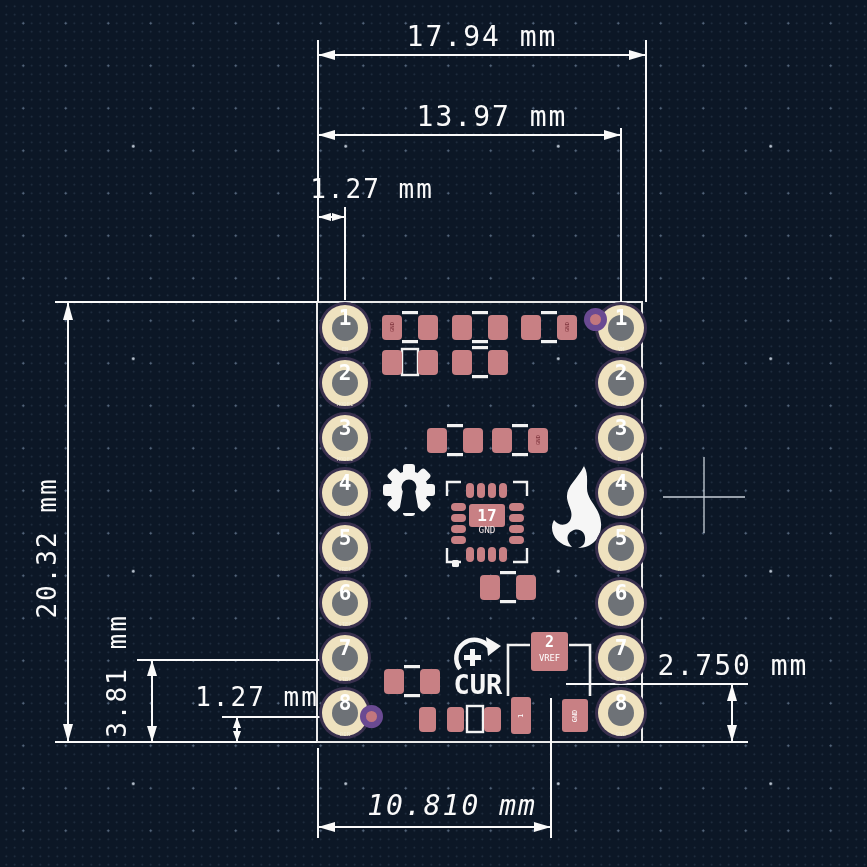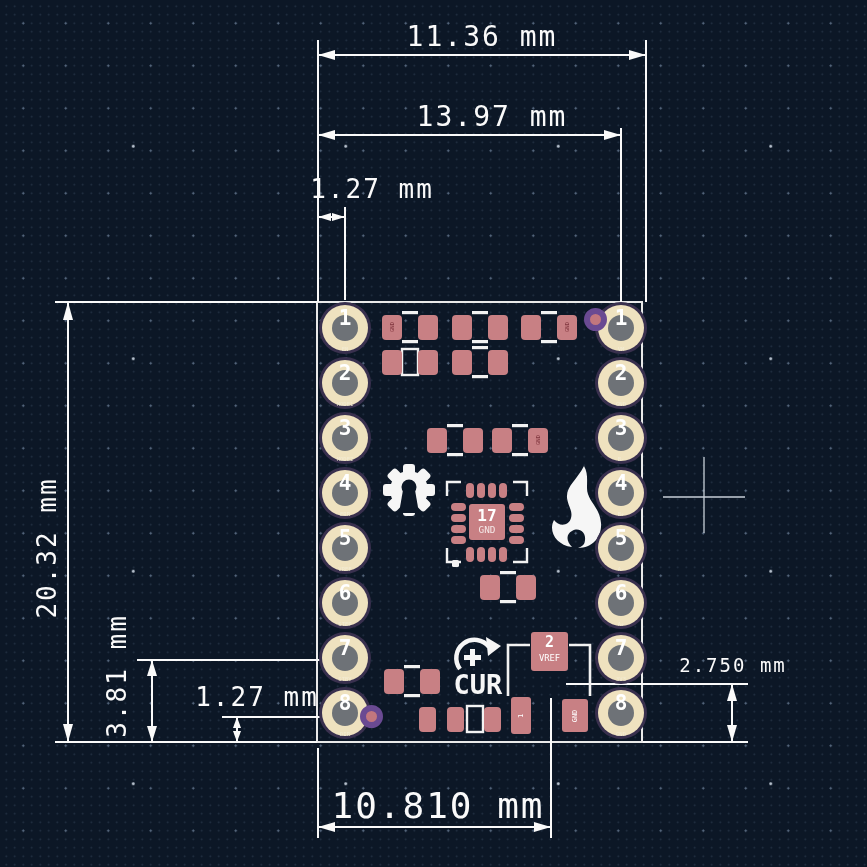--- a/index.html
+++ b/index.html
@@ -190,7 +190,7 @@
     </g>
   </svg>
 
-  <div class="dimtext" style="left:482px;top:36px;font-size:28px;">11.36 mm</div>
+  <div class="dimtext" style="left:482px;top:36px;font-size:28px;">17.94 mm</div>
   <div class="dimtext" style="left:470px;top:116px;font-size:28px;margin-left:22px;">13.97 mm</div>
   <div class="dimtext" style="left:372px;top:189px;font-size:26px;">1.27 mm</div>
   <div class="dimtext rot" style="left:47px;top:548px;font-size:26px;">20.32 mm</div>

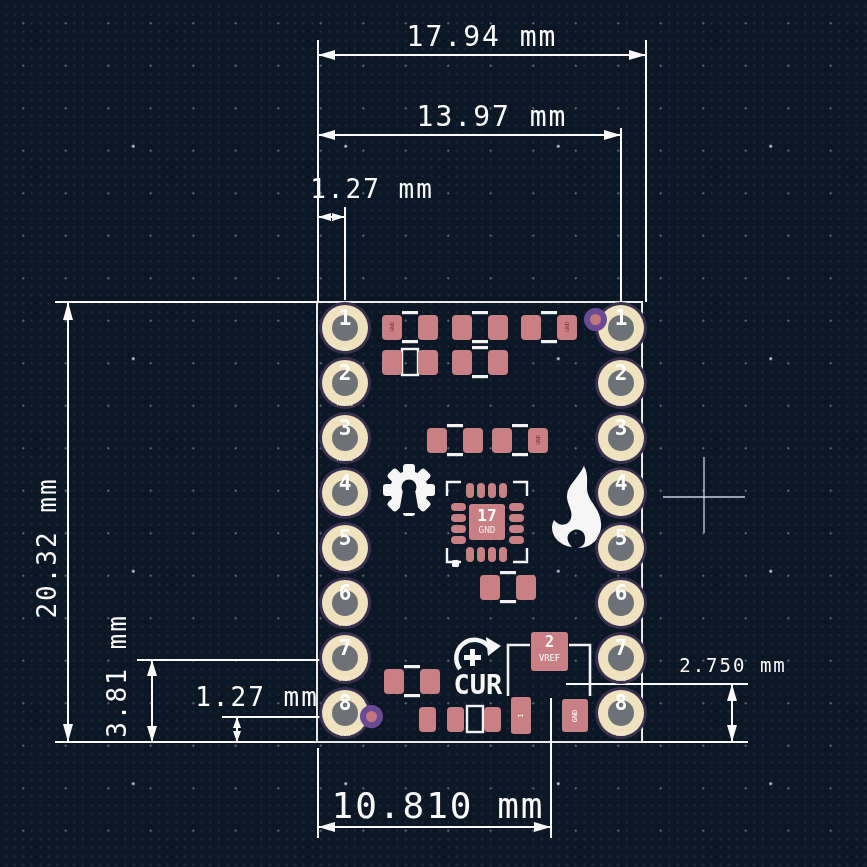--- a/index.html
+++ b/index.html
@@ -201,7 +201,7 @@
 
   <div class="silk-cur" style="left:478px;top:684px;">CUR</div>
 
-  <div class="cpad" style="left:469px;top:504px;width:36px;height:36px;">
+  <div class="cpad" style="left:469px;top:504px;width:36px;height:23px;">
     <div class="t1">17</div>
     <div class="t2">GND</div>
   </div>

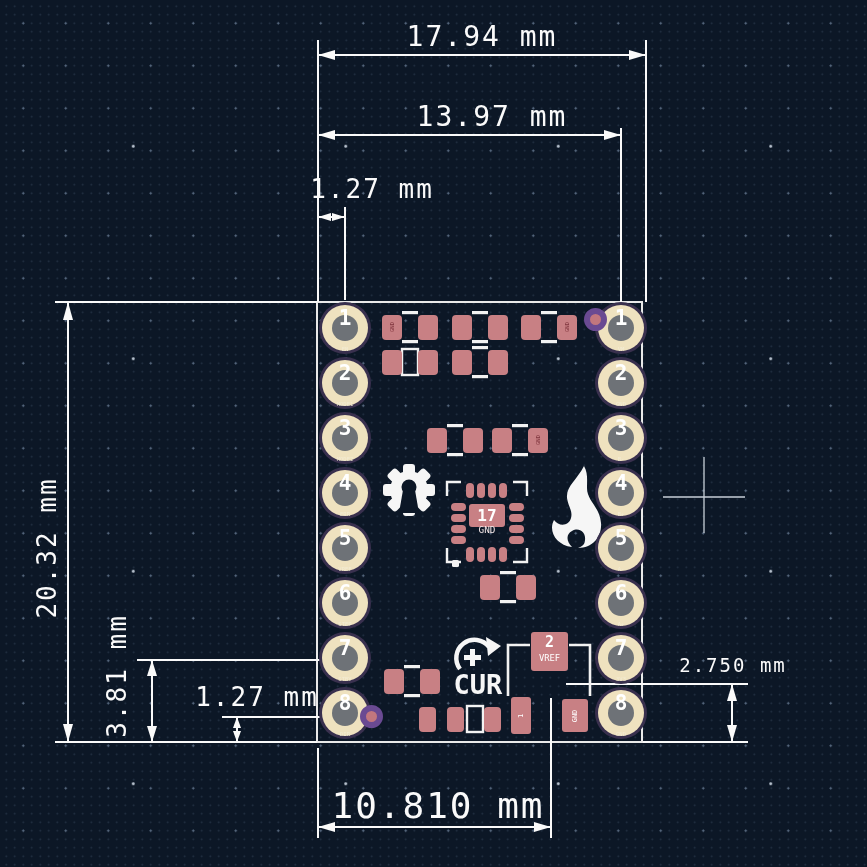--- a/index.html
+++ b/index.html
@@ -197,7 +197,7 @@
   <div class="dimtext rot" style="left:117px;top:676px;font-size:26px;">3.81 mm</div>
   <div class="dimtext" style="left:257px;top:697px;font-size:26px;">1.27 mm</div>
   <div class="dimtext" style="left:438px;top:805px;font-size:36px;">10.810 mm</div>
-  <div class="dimtext" style="left:733px;top:665px;font-size:19px;">2.750 mm</div>
+  <div class="dimtext" style="left:733px;top:665px;font-size:28px;">2.750 mm</div>
 
   <div class="silk-cur" style="left:478px;top:684px;">CUR</div>
 

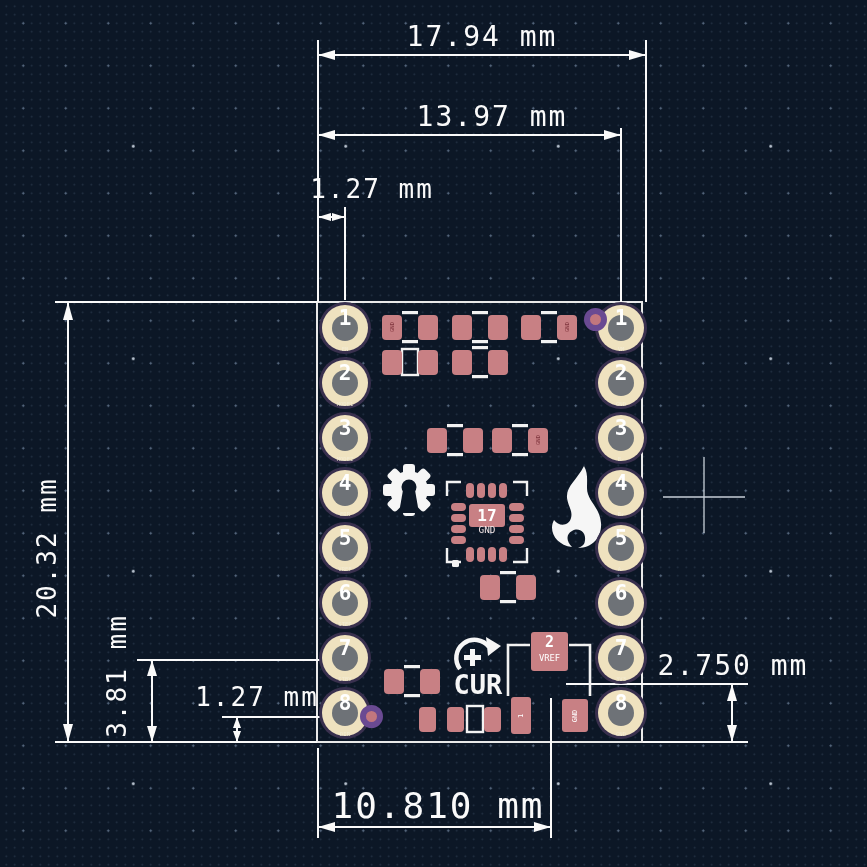--- a/index.html
+++ b/index.html
@@ -196,7 +196,7 @@
   <div class="dimtext rot" style="left:47px;top:548px;font-size:26px;">20.32 mm</div>
   <div class="dimtext rot" style="left:117px;top:676px;font-size:26px;">3.81 mm</div>
   <div class="dimtext" style="left:257px;top:697px;font-size:26px;">1.27 mm</div>
-  <div class="dimtext" style="left:438px;top:805px;font-size:36px;">10.810 mm</div>
+  <div class="dimtext" style="left:452px;top:805px;font-size:28px;font-style:italic;">10.810 mm</div>
   <div class="dimtext" style="left:733px;top:665px;font-size:28px;">2.750 mm</div>
 
   <div class="silk-cur" style="left:478px;top:684px;">CUR</div>

